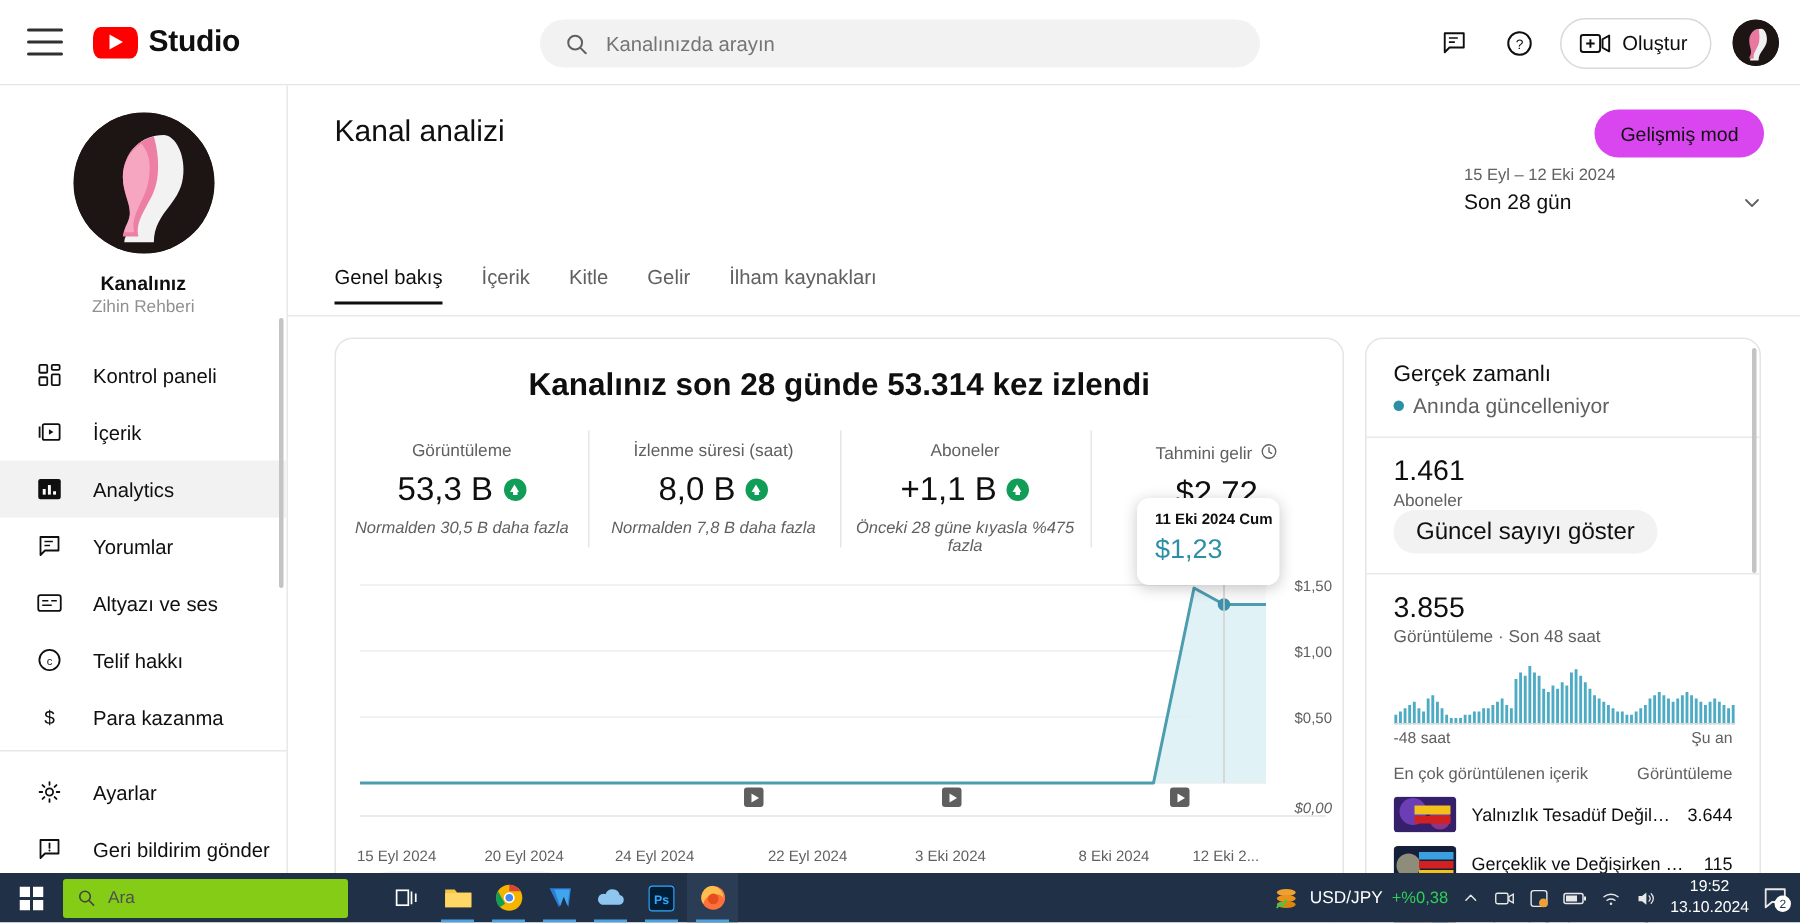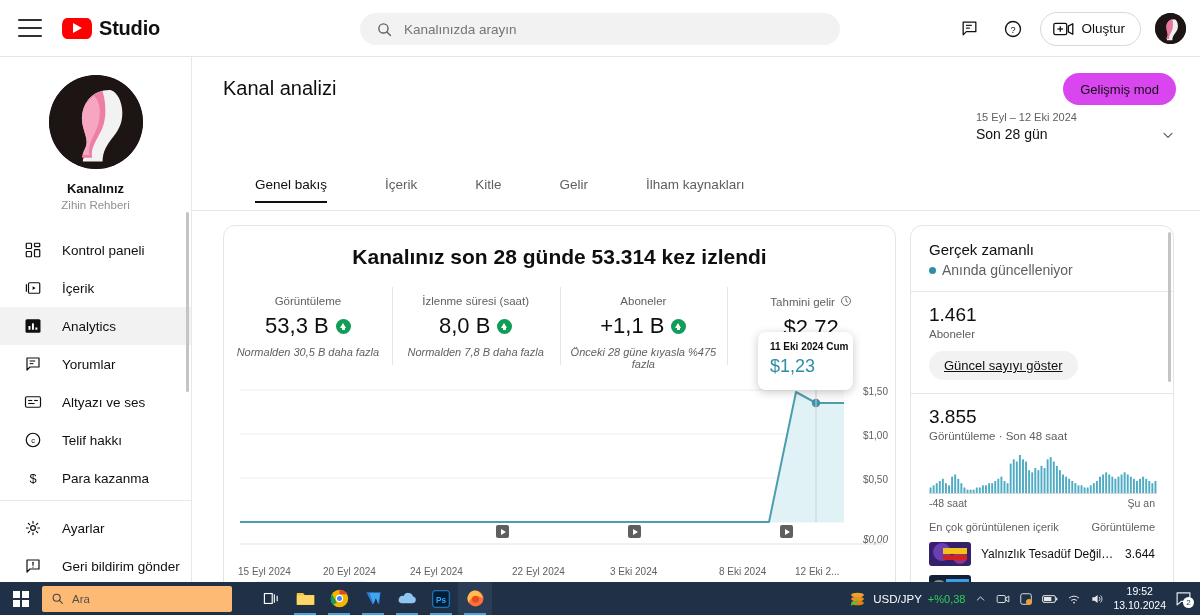--- a/index.html
+++ b/index.html
@@ -79,7 +79,7 @@
 
   .tabs { position:absolute; left:31px; top:120px; display:flex; gap:0; }
   .tab { padding:0 13px 11px 13px; font-size:13.5px; color:#606060; cursor:pointer;
-    position:relative;margin-left:32px; }
+    position:relative; }
   .tab:first-child { padding-left:0; }
   .tab.active { color:#0f0f0f; font-weight:500; }
   .tab.active::after { content:""; position:absolute; left:0; right:13px; bottom:0;

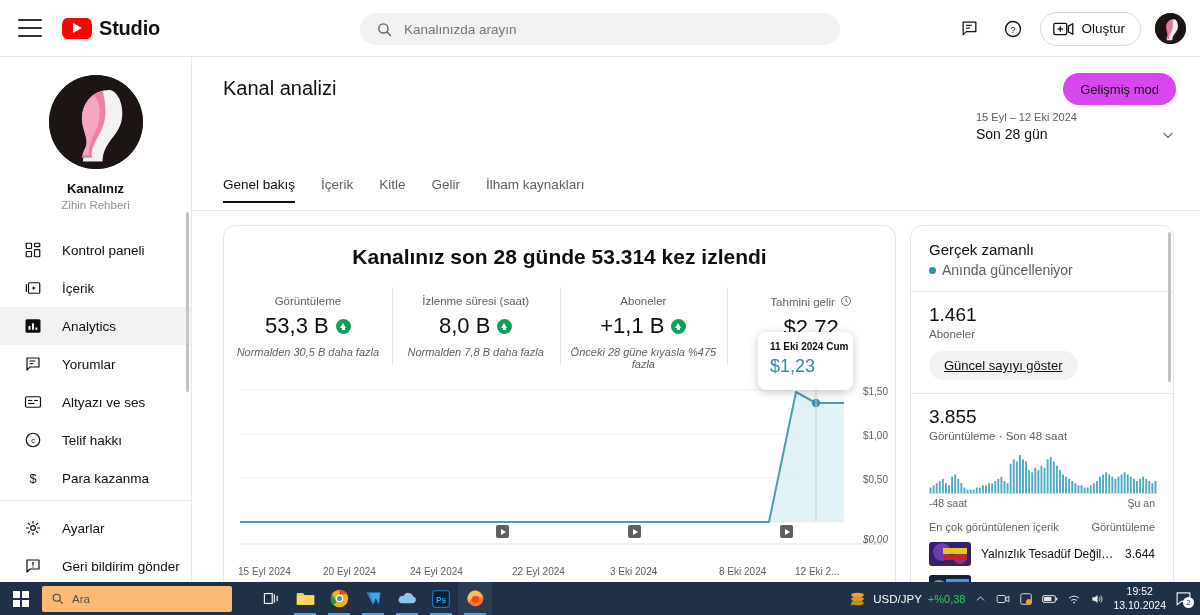--- a/index.html
+++ b/index.html
@@ -139,9 +139,9 @@
   .rt-hr { height:1px; background:#e8e8e8; margin:13px 0 0 0; }
   .rt-big { font-size:19px; color:#0f0f0f; }
   .rt-small { font-size:11.5px; color:#606060; margin-top:2px; }
-  .rt-btn { margin-top:11px; height:29px; border-radius:16px; background:#f2f2f2;
-    display:inline-flex; align-items:center; padding:0 15px; font-size:13px;
-    color:#0f0f0f; cursor:pointer; font-weight:500;text-decoration:underline; }
+  .rt-btn { height:29px; border-radius:16px; background:#f2f2f2;
+    display:inline-flex; align-items:center; padding:0 15px; font-size:16px;
+    color:#0f0f0f; cursor:pointer; font-weight:500; }
   .spark { margin-top:10px; height:42px; }
   .spark-labs { display:flex; justify-content:space-between; margin-top:3px;
     font-size:10.5px; color:#606060; }

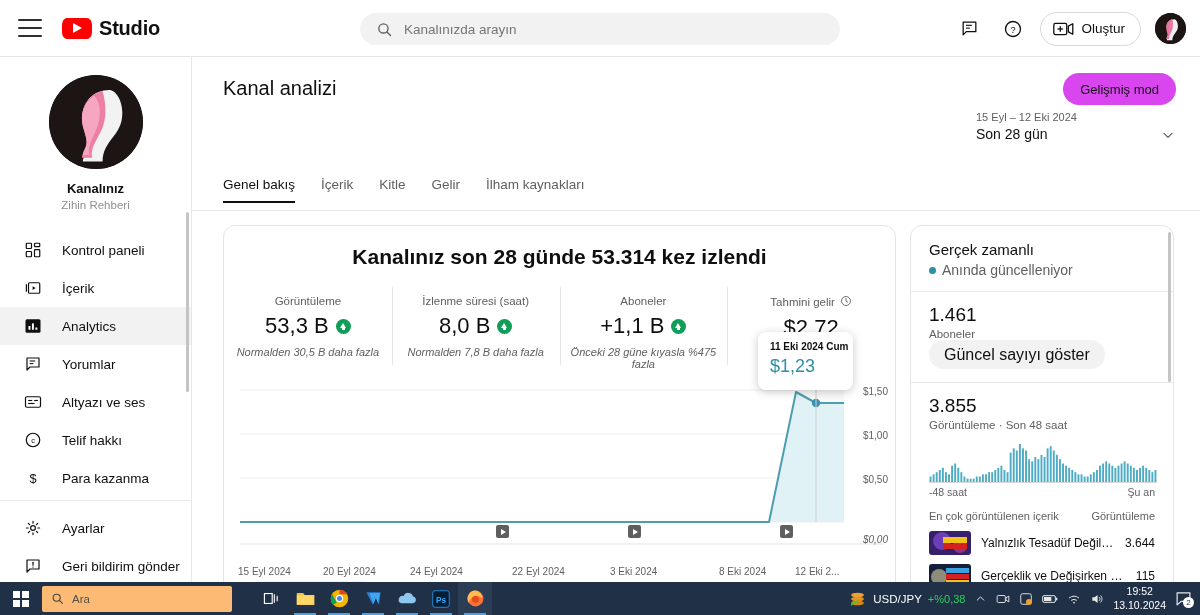--- a/index.html
+++ b/index.html
@@ -161,7 +161,7 @@
     background:#1f3047; display:flex; align-items:center; }
   .tb-start { width:42px; height:33px; display:flex; align-items:center; justify-content:center;
     cursor:pointer; }
-  .tb-search { width:190px; height:26px; background:#fdba74; border-radius:2px;
+  .tb-search { width:190px; height:26px; background:#84cc16; border-radius:2px;
     display:flex; align-items:center; padding:0 9px; gap:8px; cursor:text; }
   .tb-search-txt { font-size:11.5px; color:#505050; }
   .tb-icon { width:34px; height:33px; display:flex; align-items:center;

